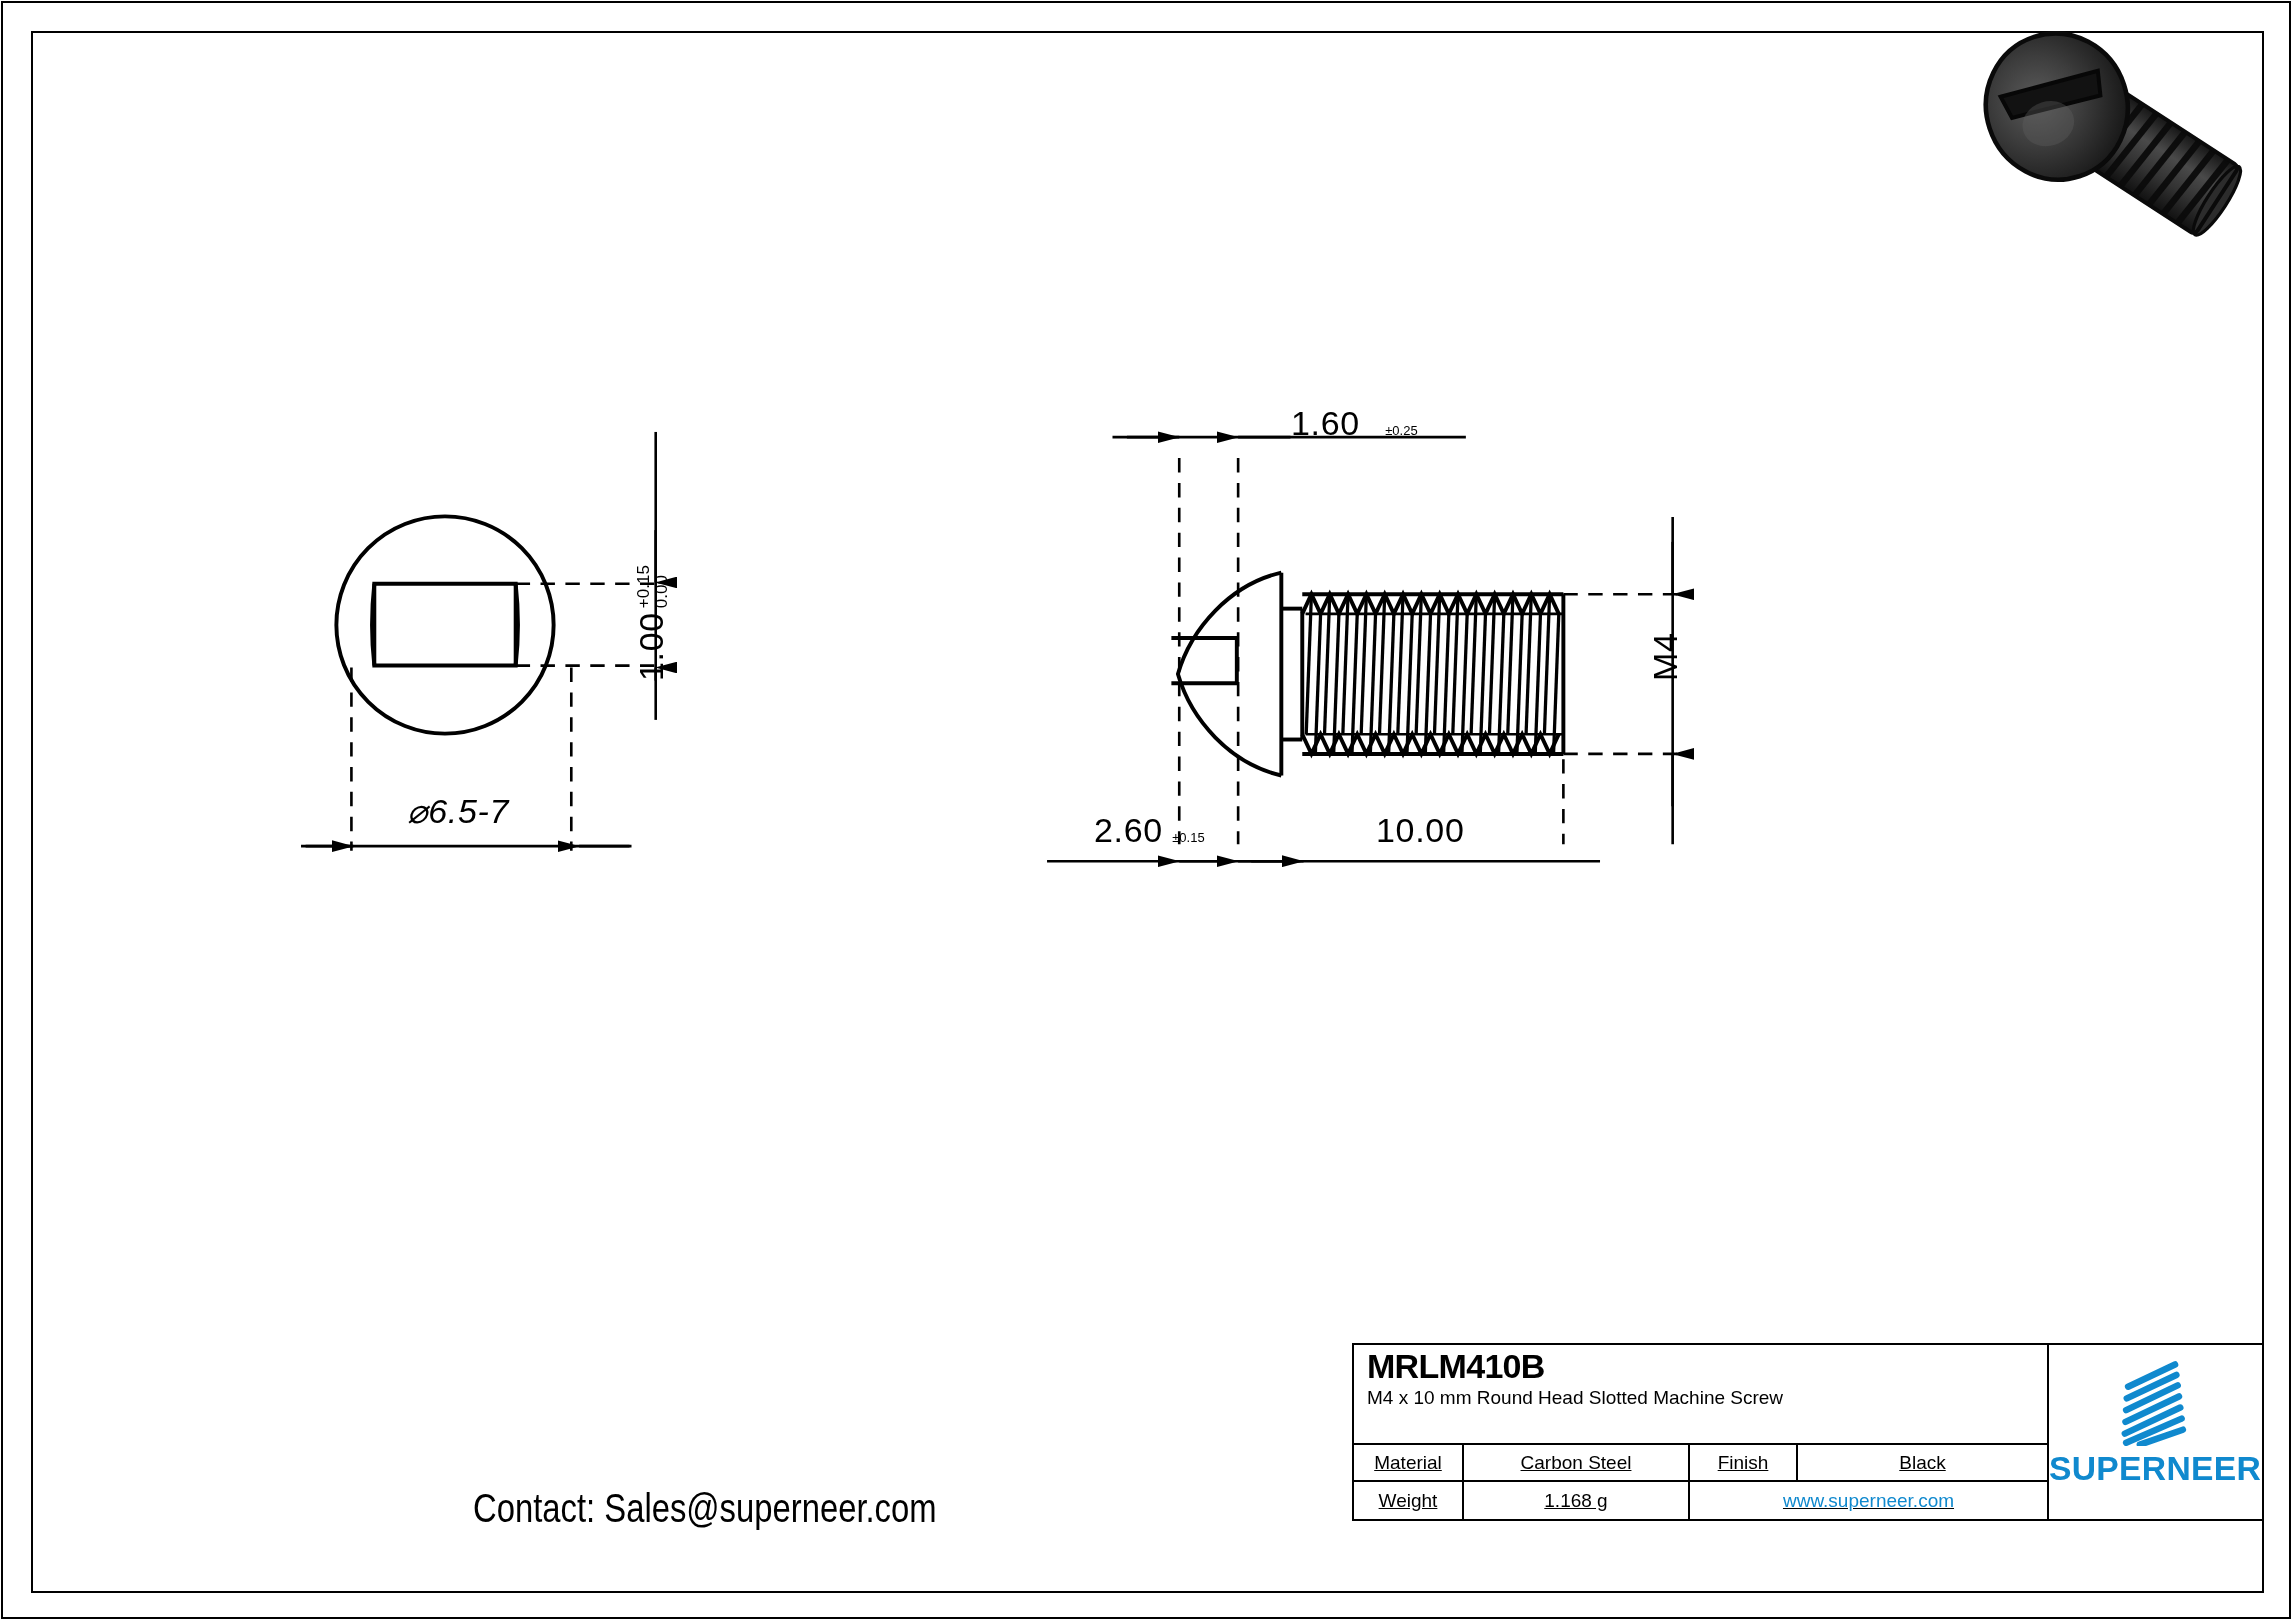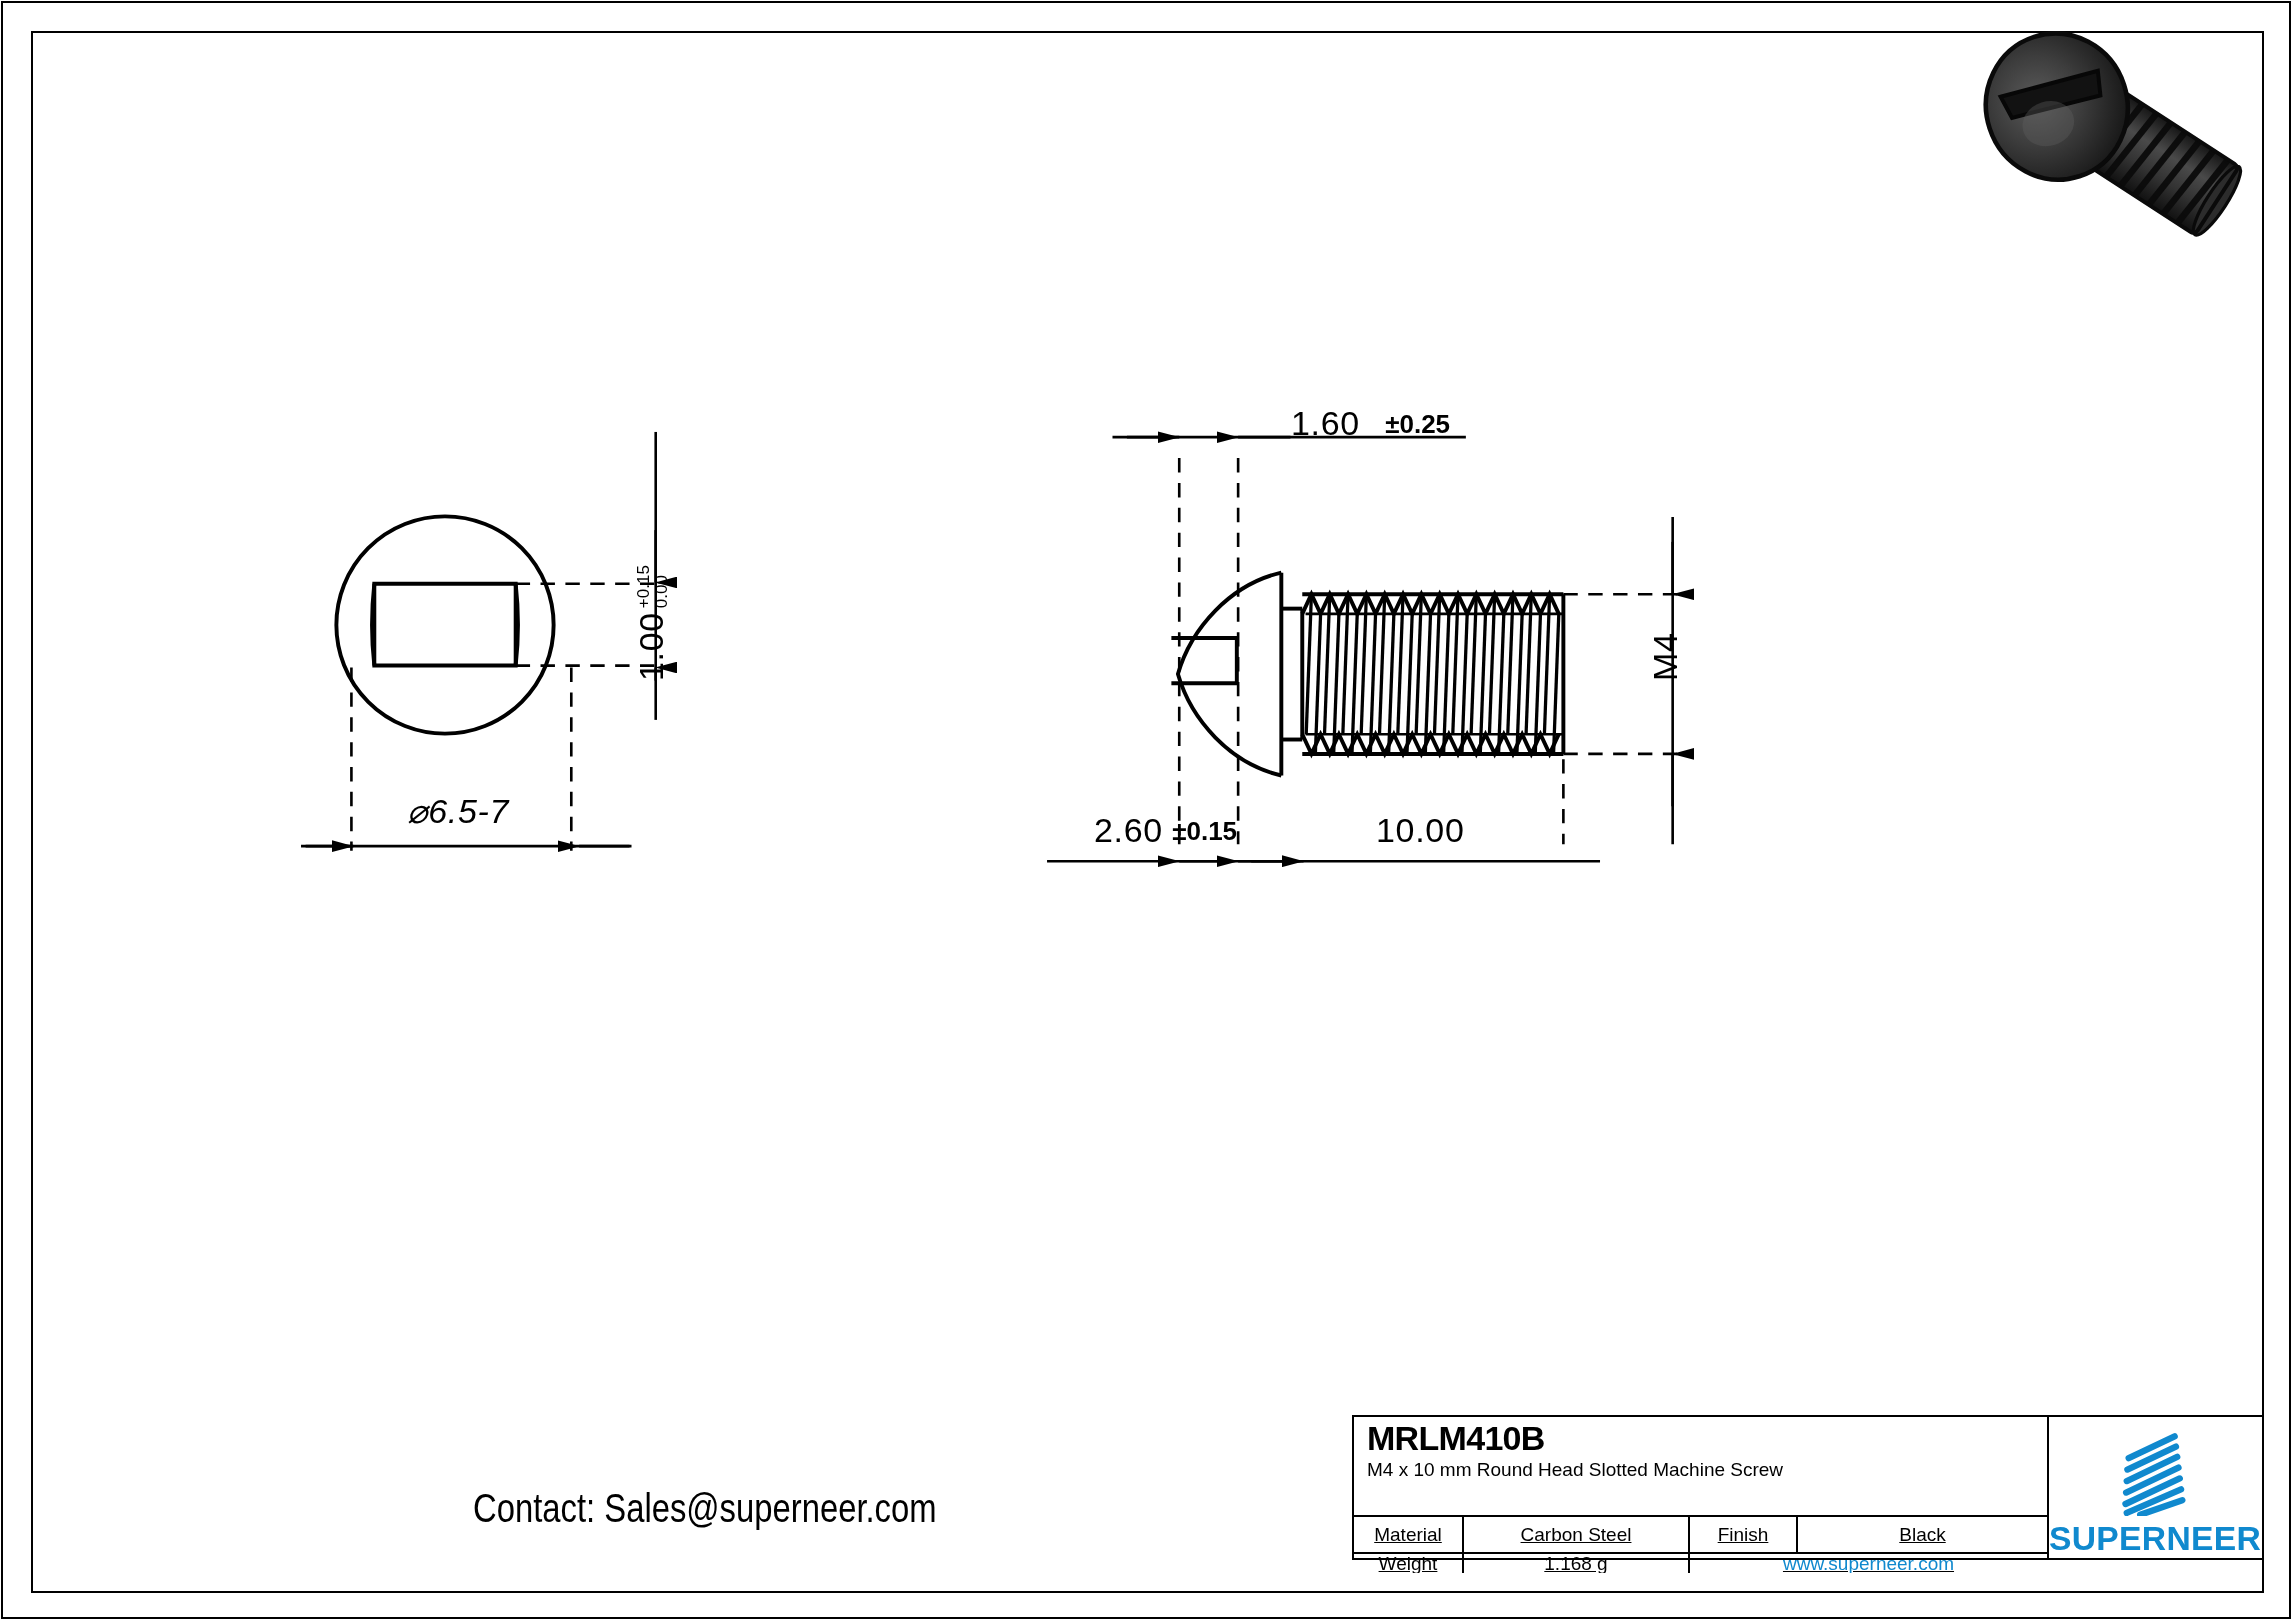--- a/index.html
+++ b/index.html
@@ -56,7 +56,7 @@
     line-height: 1;
   }
   .dim-main  { font-size: 34px; letter-spacing: 0.7px; }
-  .dim-tol   { font-size: 26px; font-weight: bold; }
+  .dim-tol   { font-size: 13px; }
   .dim-tolstack {
     display: inline-block;
     vertical-align: middle;

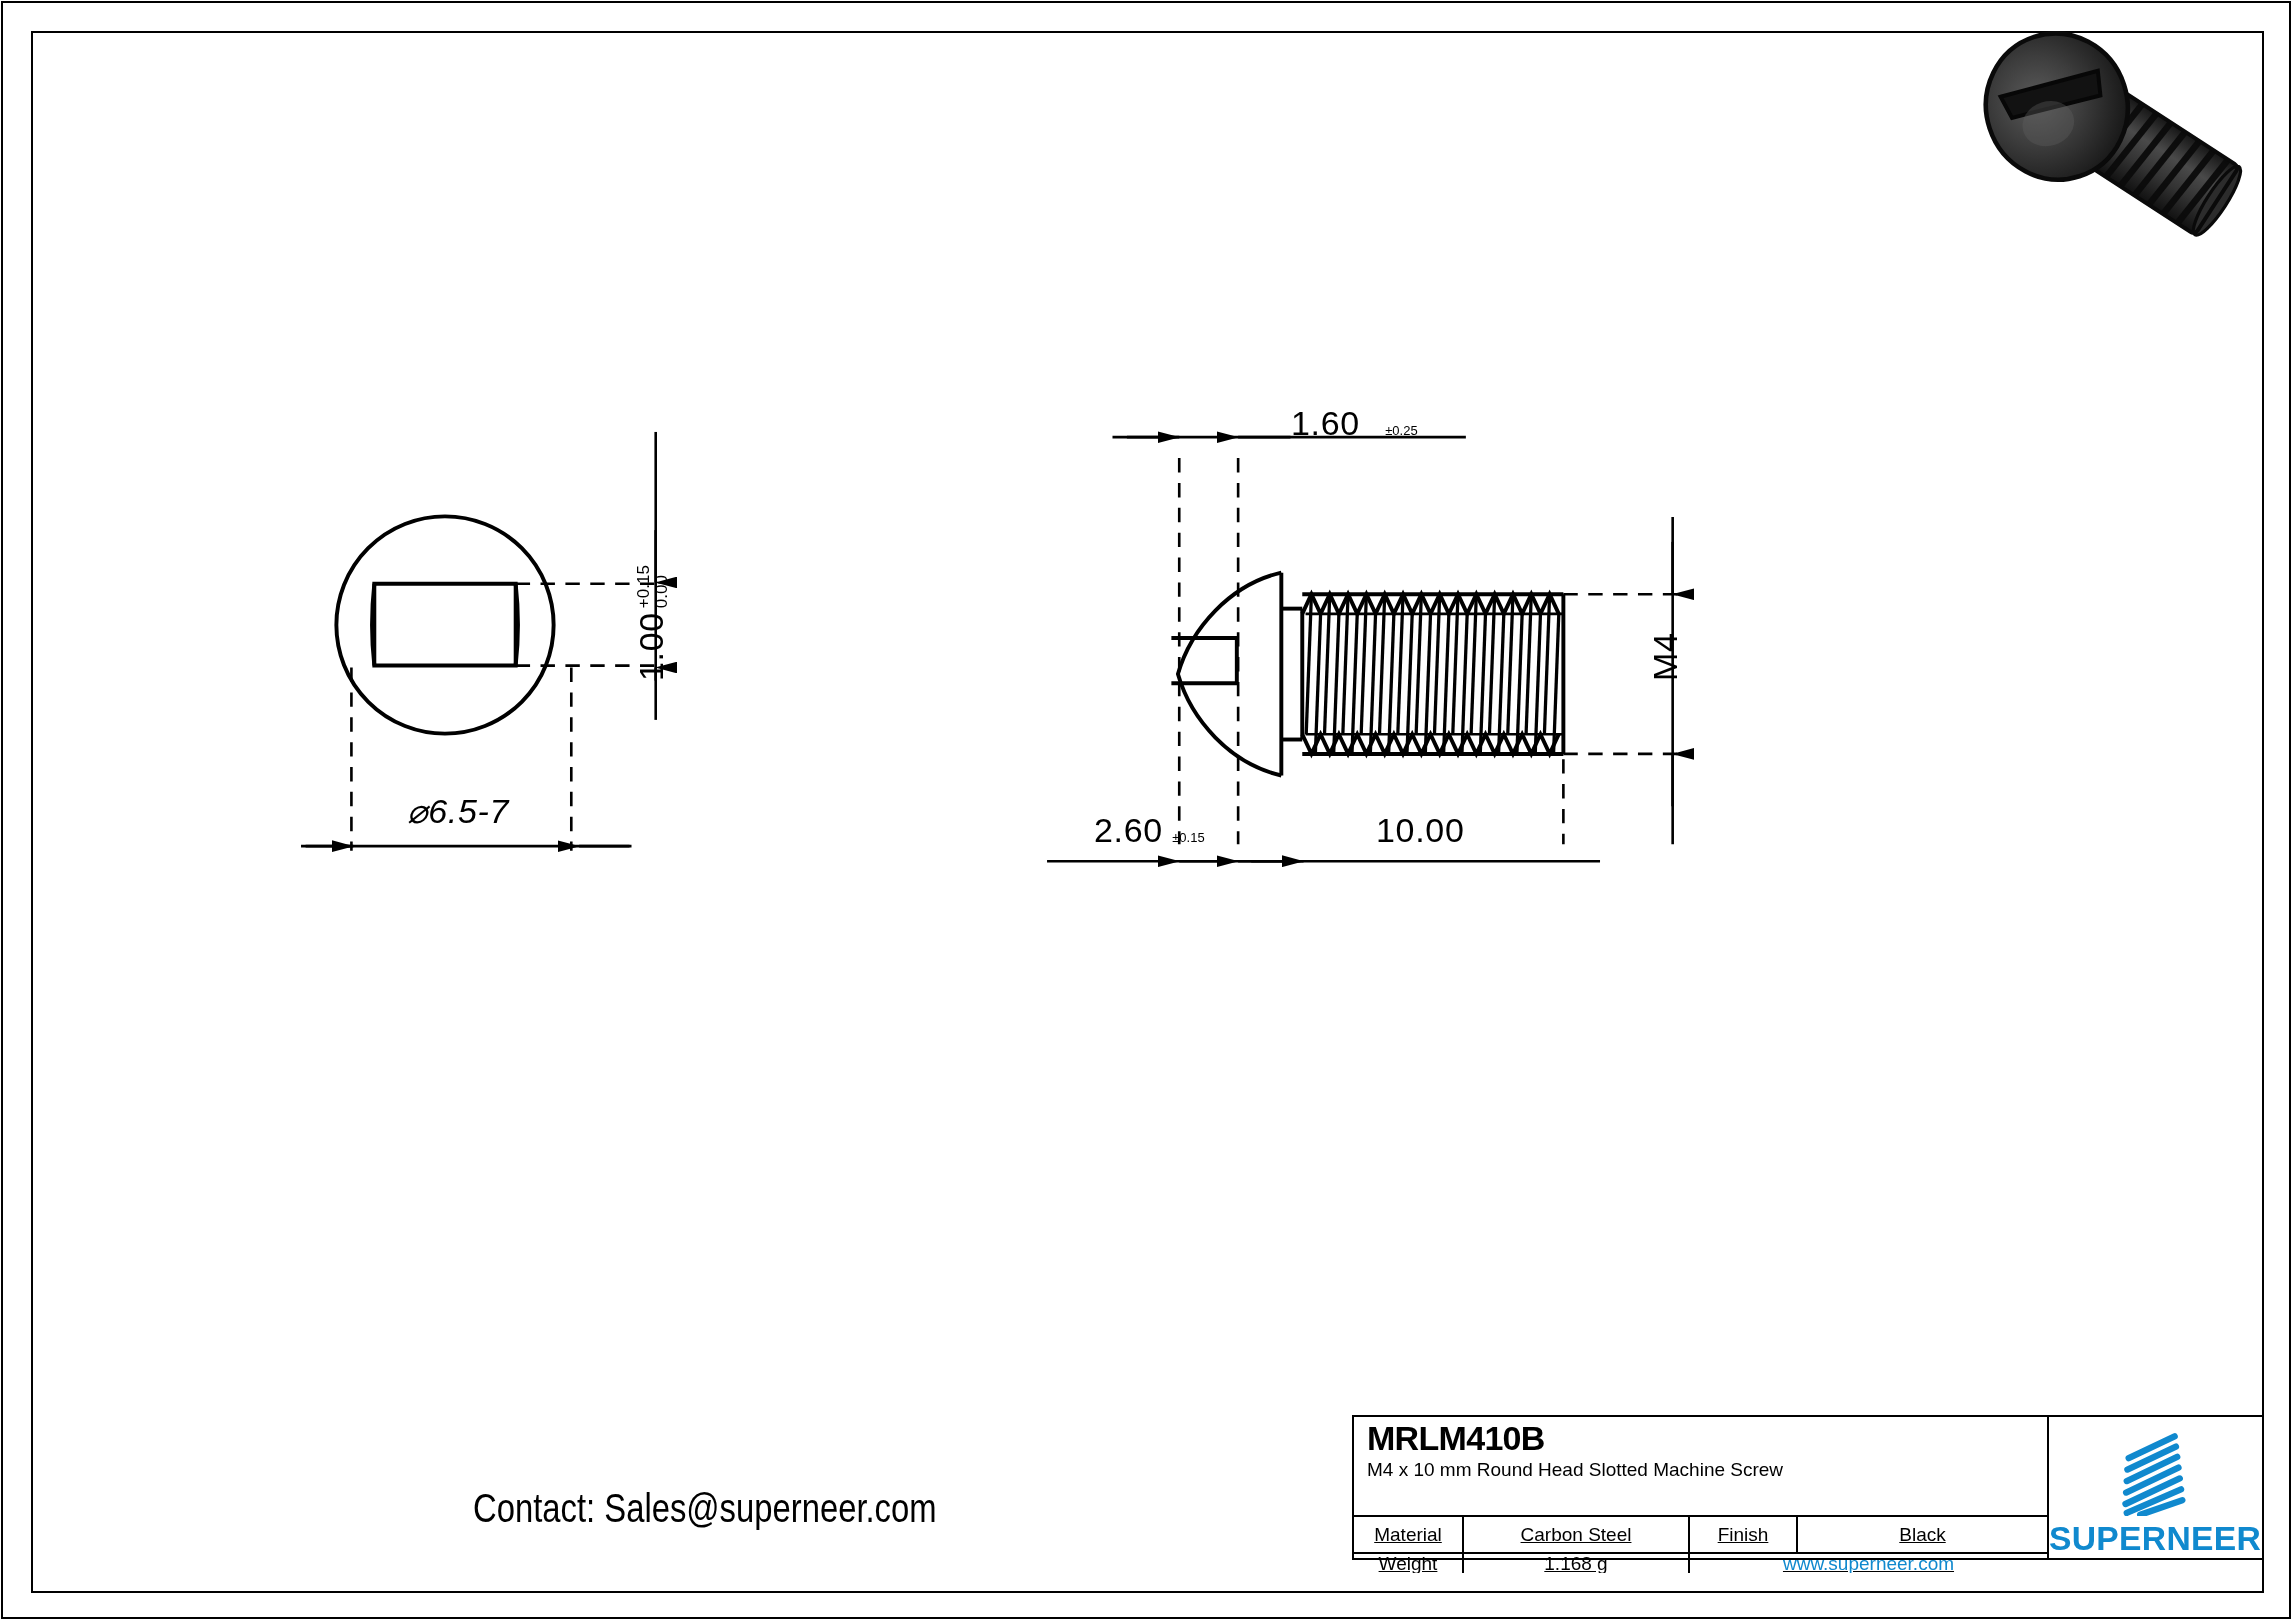--- a/index.html
+++ b/index.html
@@ -82,8 +82,8 @@
   
   #title-block {
     position: absolute;
-    left: 1352px; top: 1415px;
-    width: 912px; height: 145px;
+    left: 1352px; top: 1343px;
+    width: 912px; height: 178px;
     border: 2.6px solid #000;
     box-sizing: border-box;
     display: flex;

